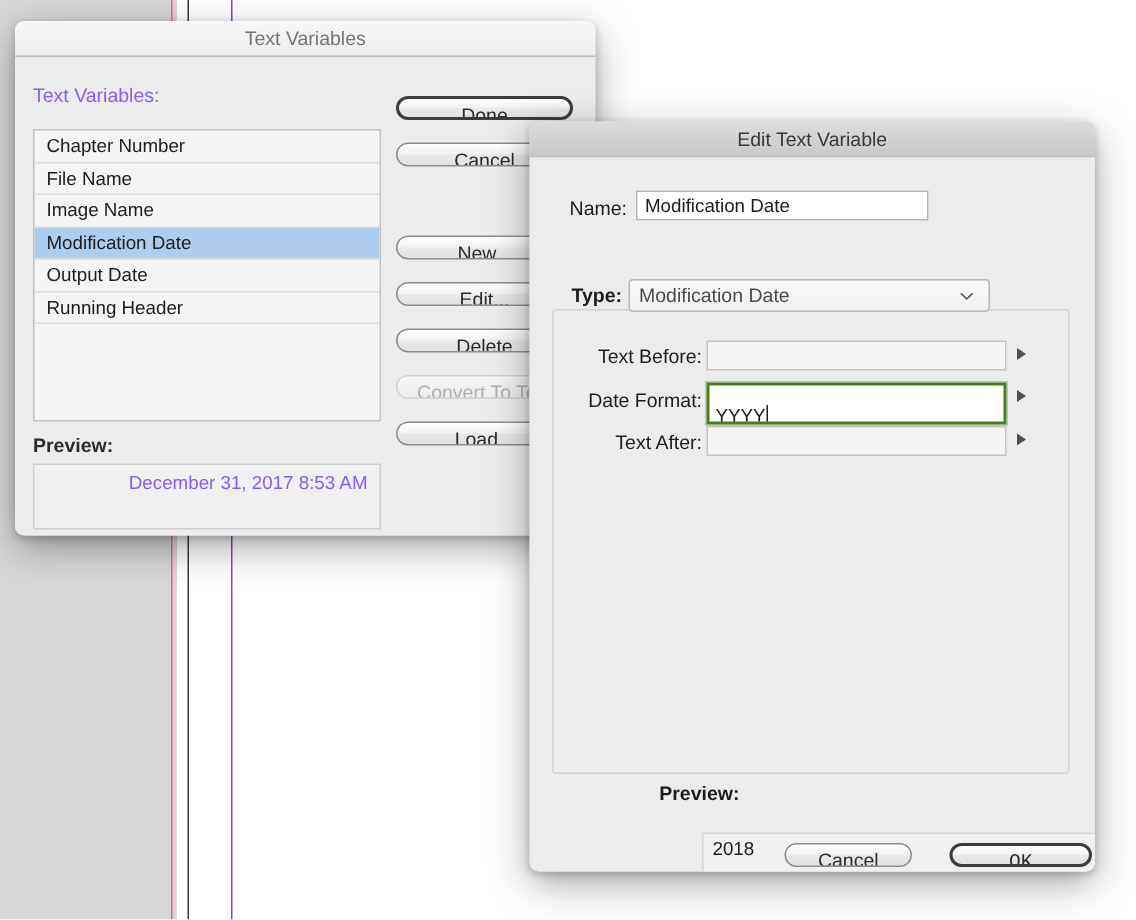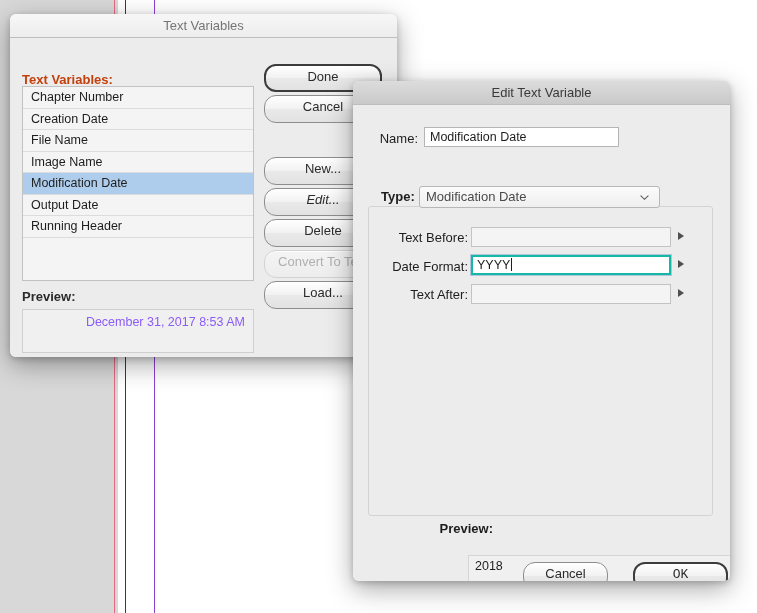--- a/index.html
+++ b/index.html
@@ -102,9 +102,9 @@
   }
   #tv-label {
     position: absolute;
-    left: 12px; top: 34px;
-    font-size: 13px; font-weight: bold;
-    color: #c2410c;
+    left: 12px; top: 18px;
+    font-size: 13px; font-weight: normal;
+    color: #8b5cf6;
   }
   #tv-list {
     position: absolute;

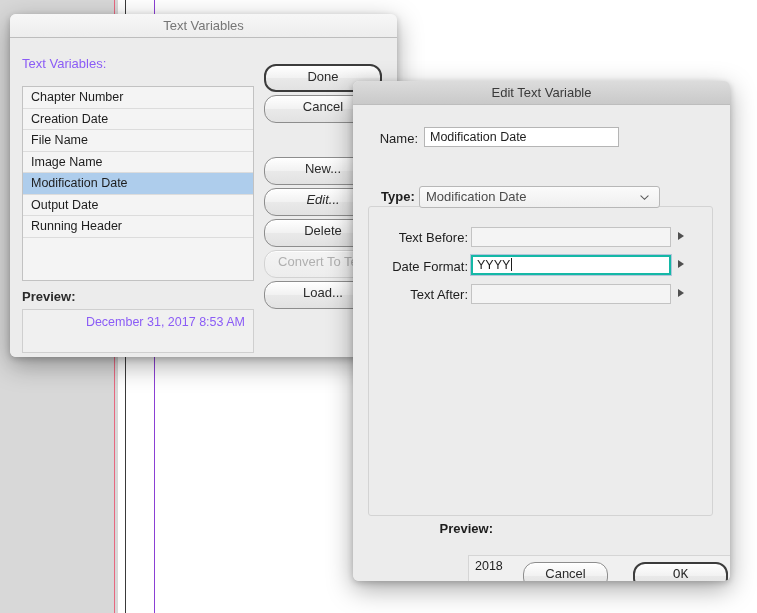--- a/index.html
+++ b/index.html
@@ -72,7 +72,7 @@
   
   .btn {
     position: absolute;
-    height: 28px;
+    height: 16px;
     border-radius: 12px;
     border: 1px solid #8d8d8d;
     background: linear-gradient(to bottom, #ffffff 0%, #f2f2f2 48%, #e9e9e9 52%, #e2e2e2 100%);

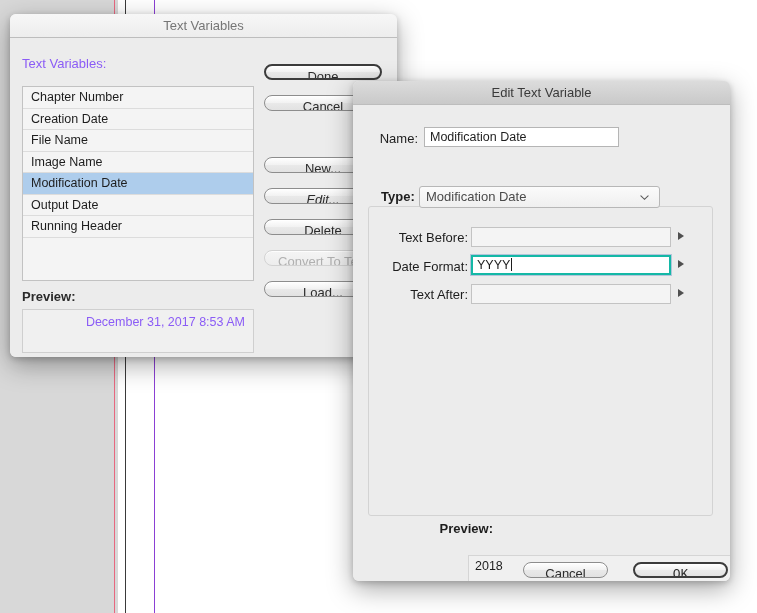--- a/index.html
+++ b/index.html
@@ -277,7 +277,6 @@
 
     <div id="tv-list">
       <div class="tv-row">Chapter Number</div>
-      <div class="tv-row">Creation Date</div>
       <div class="tv-row">File Name</div>
       <div class="tv-row">Image Name</div>
       <div class="tv-row selected">Modification Date</div>

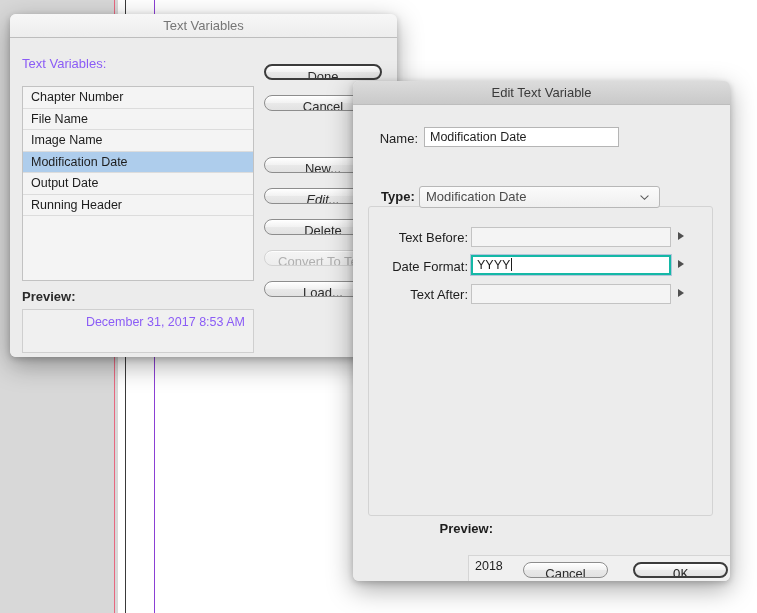--- a/index.html
+++ b/index.html
@@ -293,7 +293,7 @@
     <div class="btn tv-btn default" style="top:26px;">Done</div>
     <div class="btn tv-btn" style="top:57px;">Cancel</div>
     <div class="btn tv-btn" style="top:119px;">New...</div>
-    <div class="btn tv-btn" style="top:150px;font-style:italic;">Edit...</div>
+    <div class="btn tv-btn" style="top:150px;">Edit...</div>
     <div class="btn tv-btn" style="top:181px;">Delete</div>
     <div class="btn tv-btn disabled" style="top:212px;">Convert To Text</div>
     <div class="btn tv-btn" style="top:243px;">Load...</div>

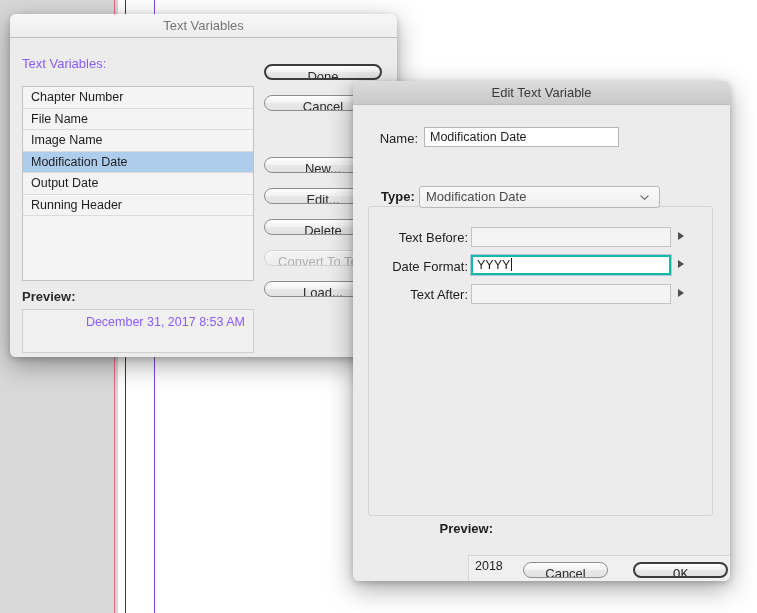--- a/index.html
+++ b/index.html
@@ -180,10 +180,10 @@
   }
   .field.empty { background: #f4f4f4; border-color: #c3c3c3; }
   .field.focused {
-    border: 2px solid #14b8a6;
+    border: 2px solid #4d7c0f;
     box-shadow: 0 0 0 1px rgba(74,126,187,0.35);
     line-height: 16px;
-    padding: 0 4px;
+    padding: 12px 4px;
   }
   .caret {
     display: inline-block;

